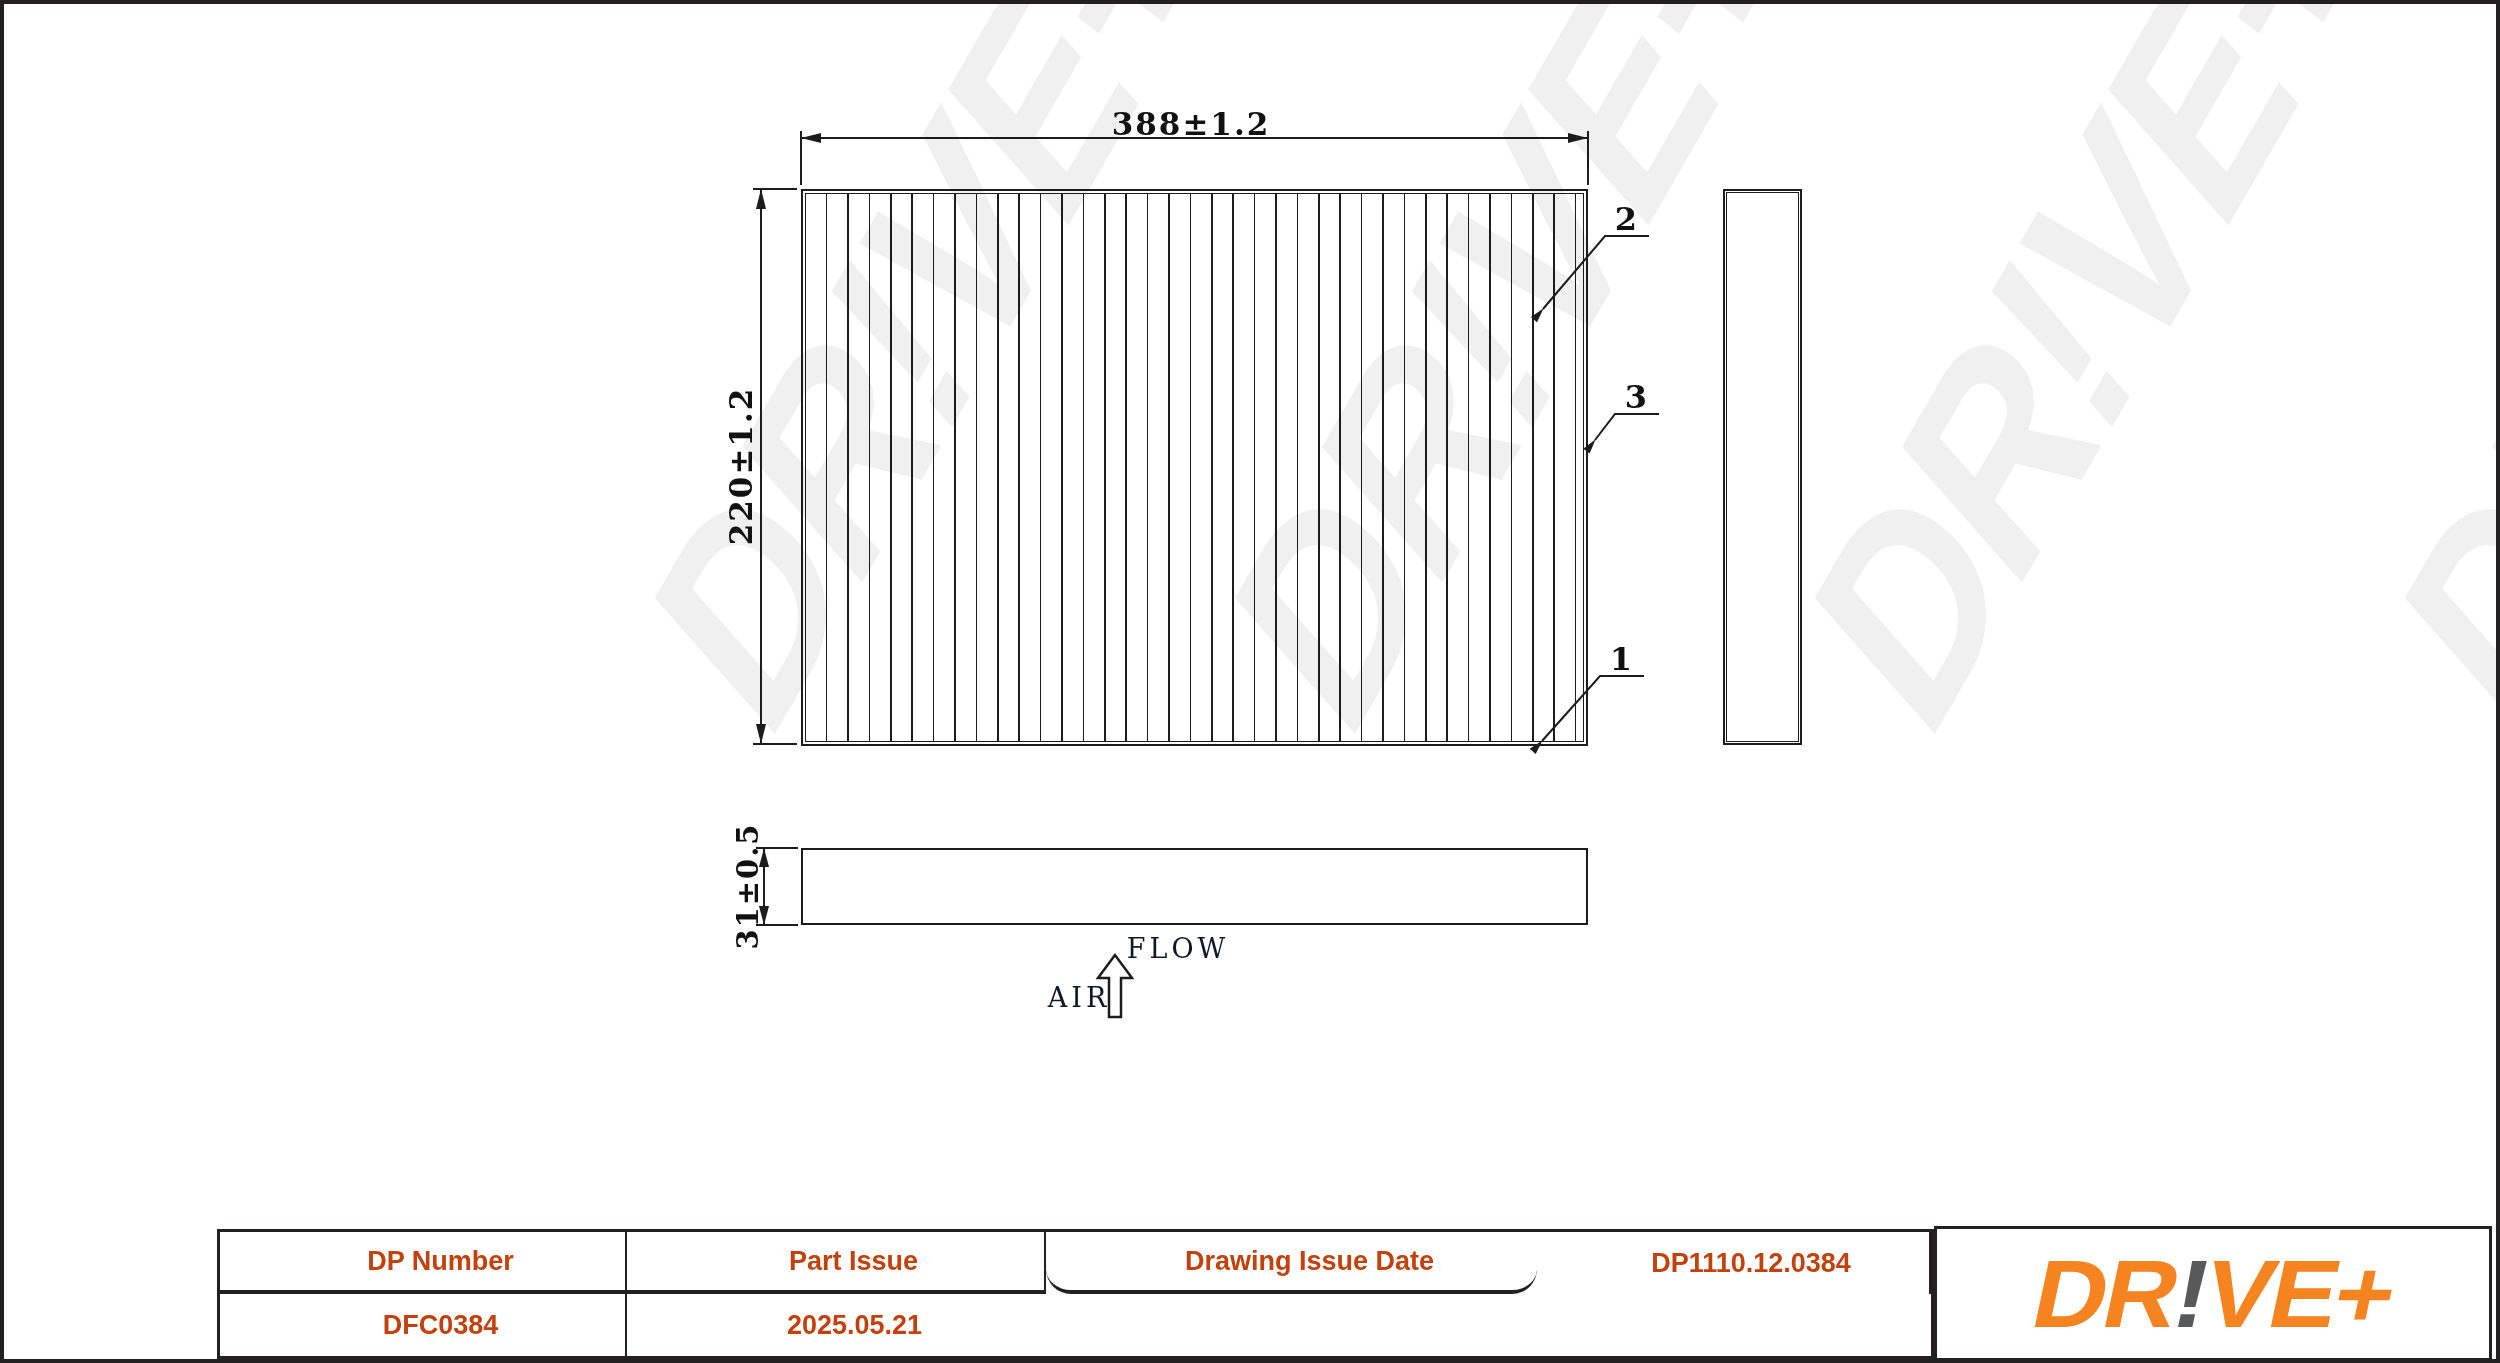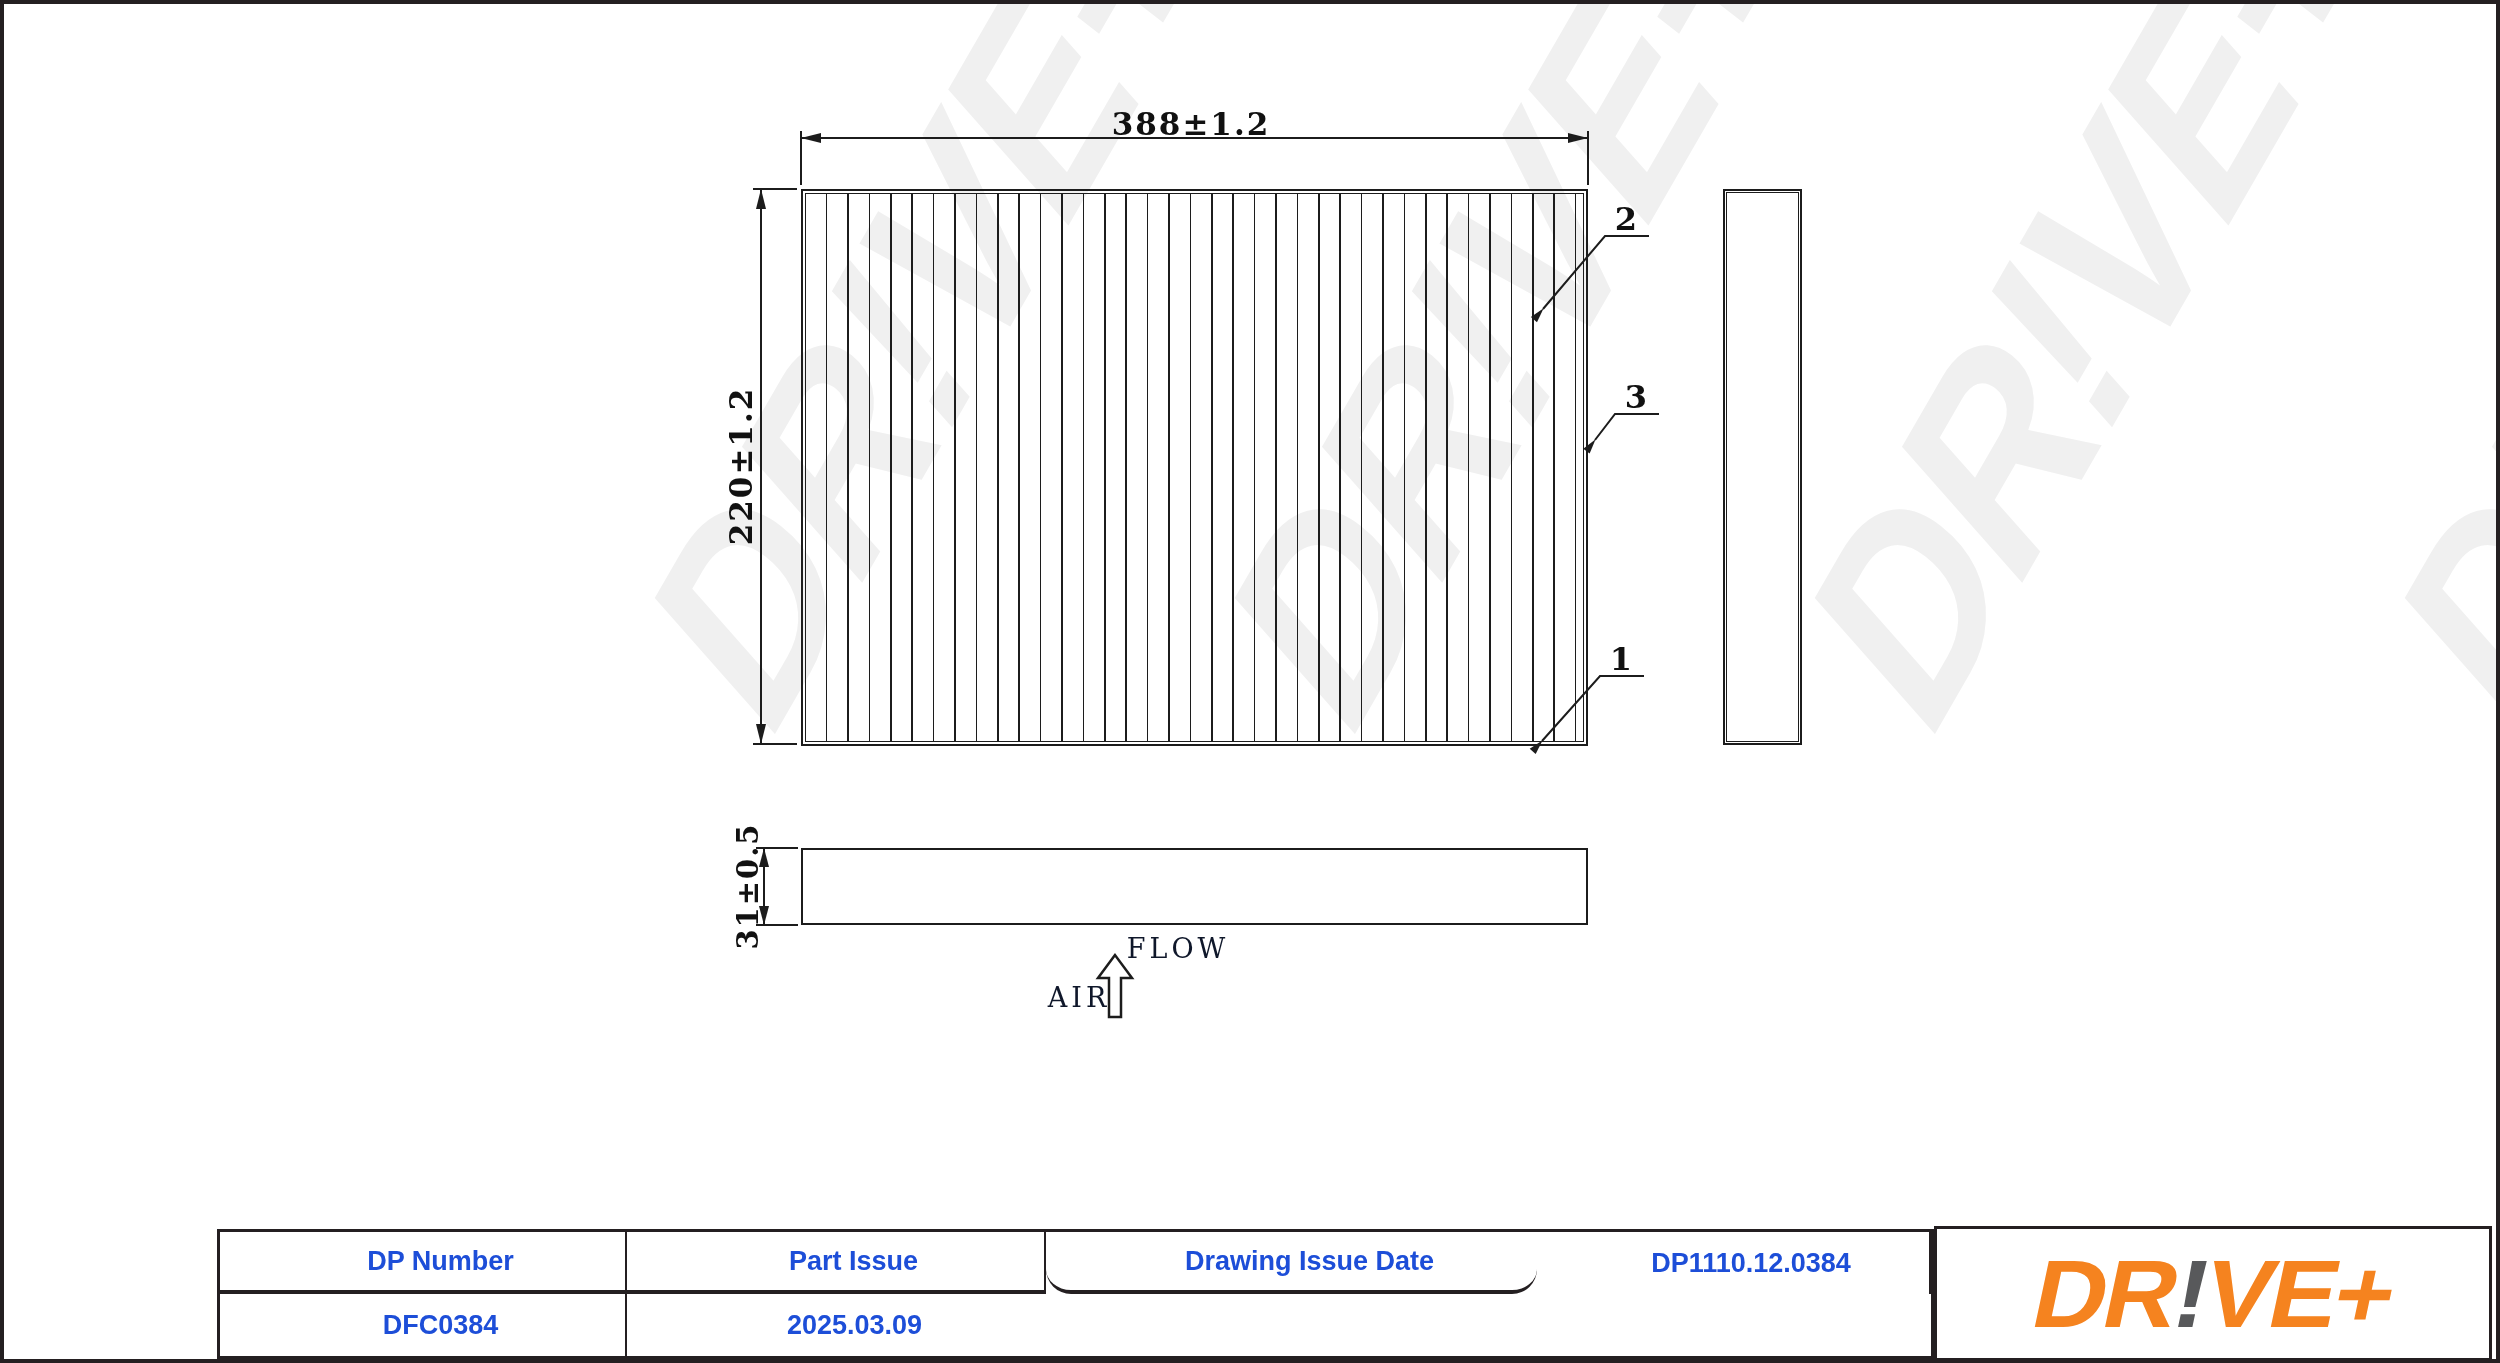--- a/index.html
+++ b/index.html
@@ -70,7 +70,7 @@
   #title-table .cell{
     display:flex;align-items:center;justify-content:center;
     font-family:"Liberation Sans", sans-serif;
-    font-weight:bold;font-size:27px;color:#1d4ed8;
+    font-weight:bold;font-size:27px;color:#c2410c;
     border-right:2.5px solid #241f21;
     box-sizing:border-box;
     padding-left:36px;

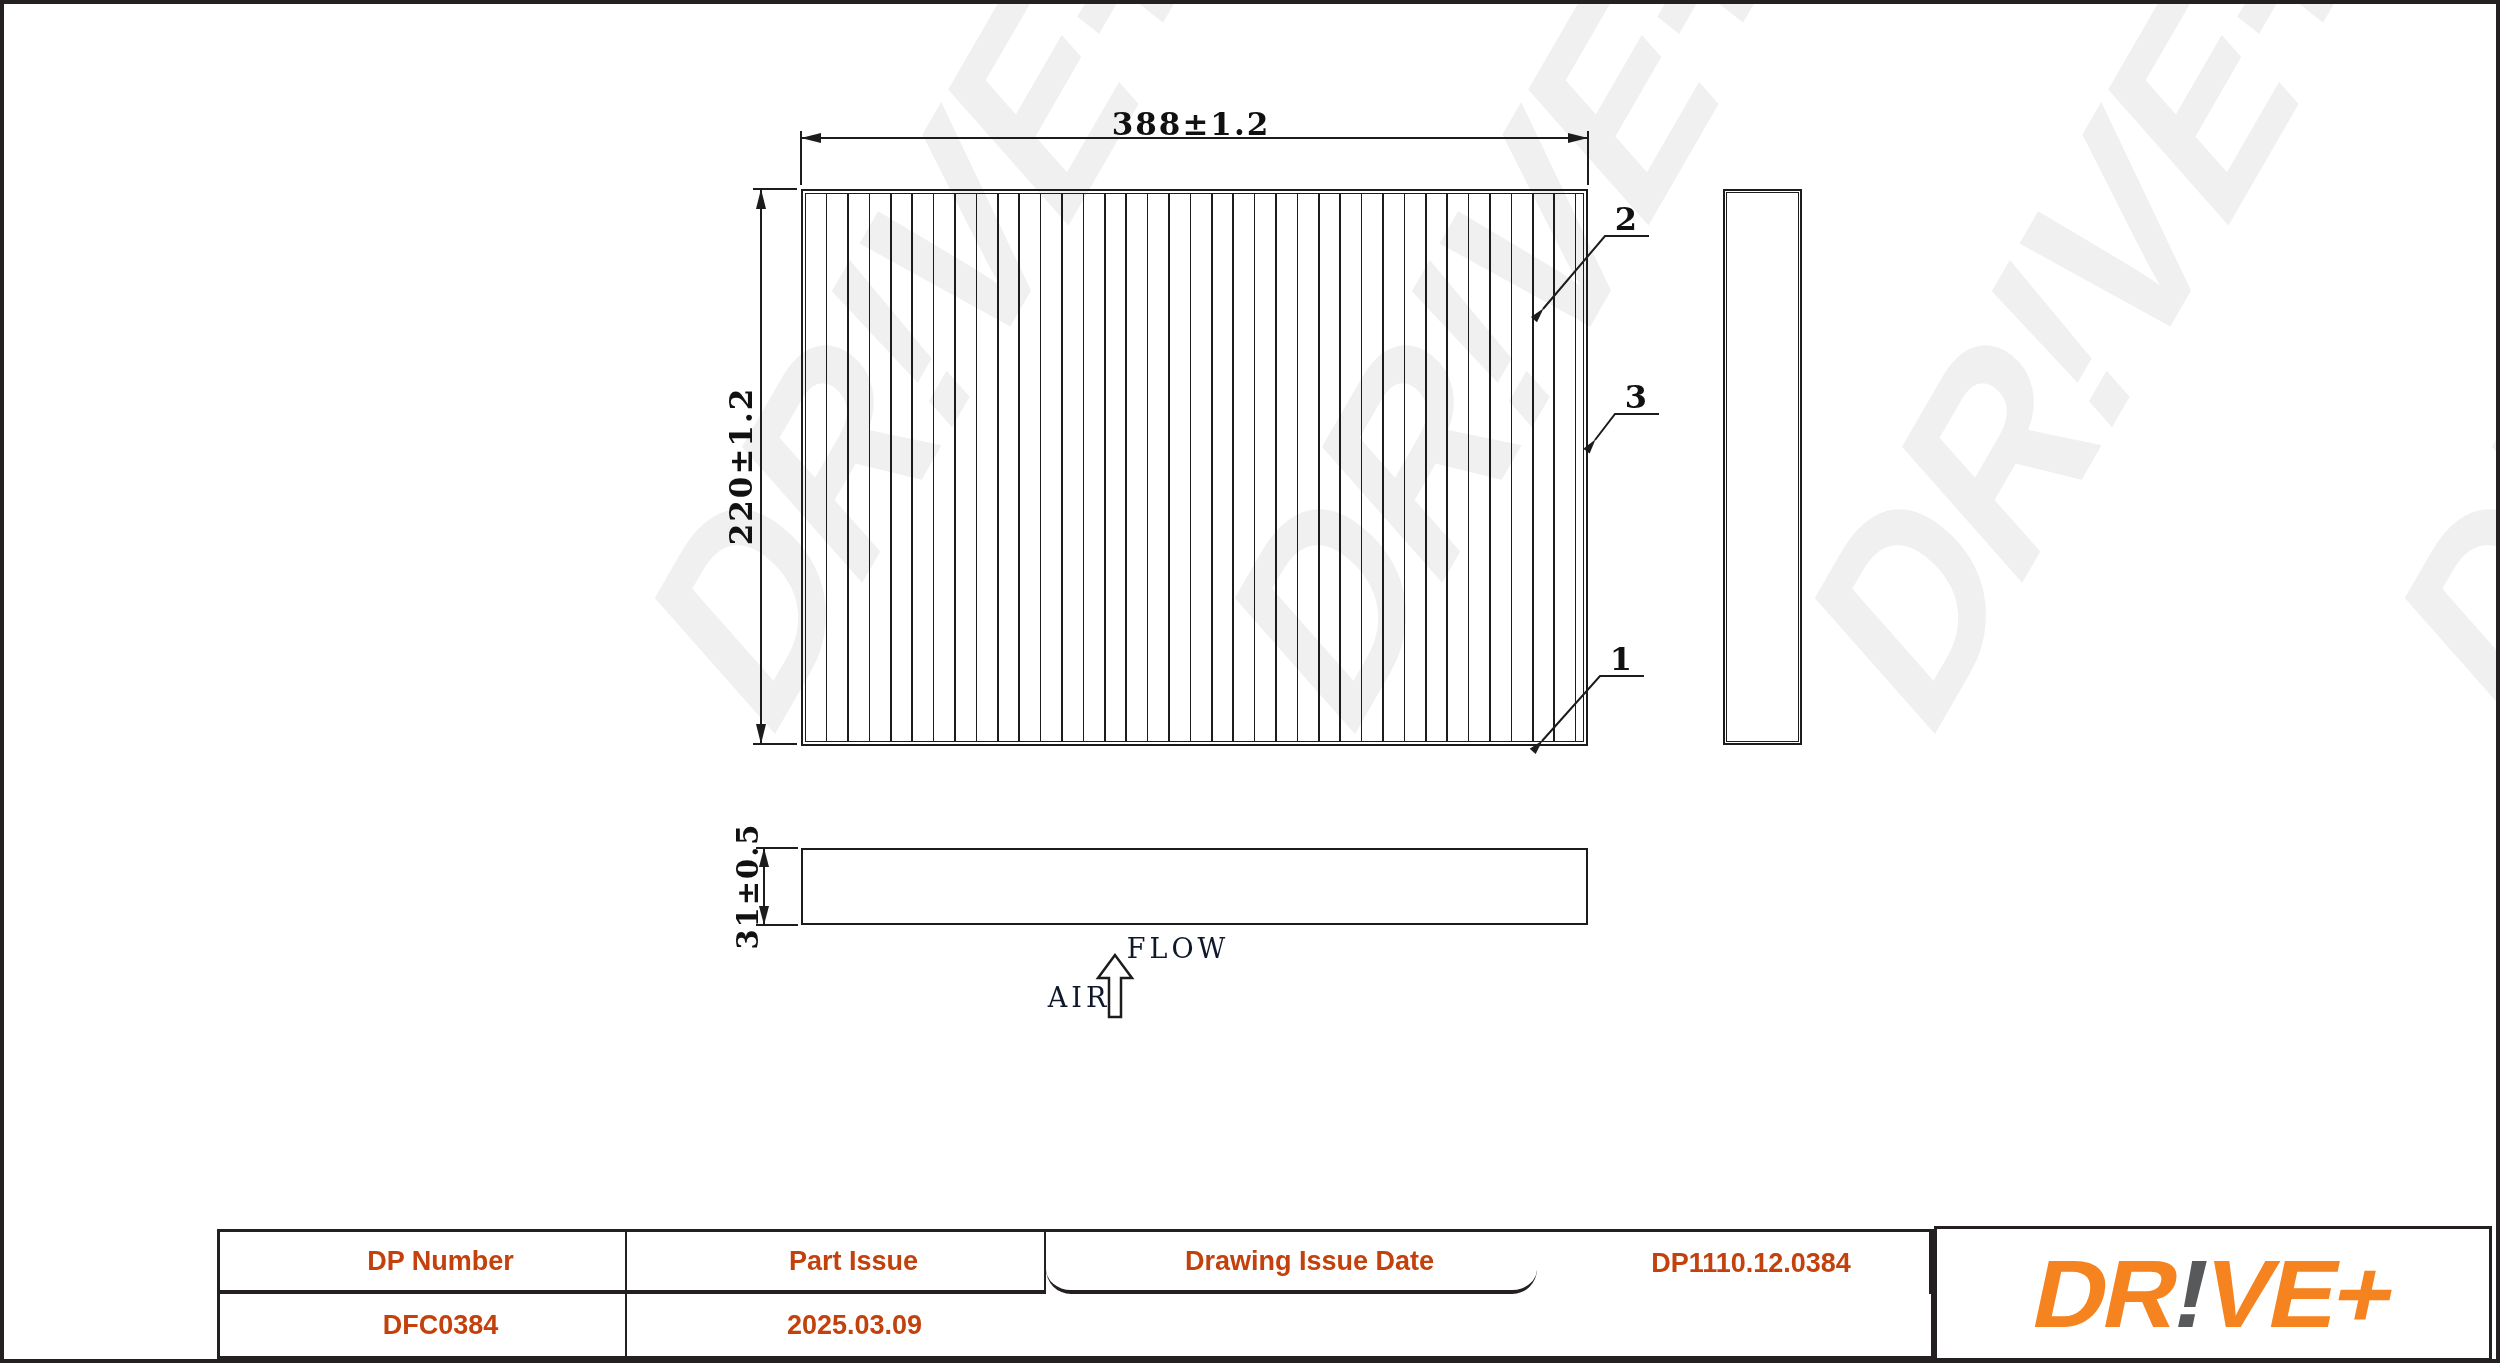--- a/index.html
+++ b/index.html
@@ -177,7 +177,7 @@
     <div class="cell head lastcol">Drawing Issue Date</div>
     <div class="cell">DP1110.12.0384</div>
     <div class="cell">DFC0384</div>
-    <div class="cell lastcol">2025.03.09</div>
+    <div class="cell lastcol">2025.05.21</div>
   </div>
 
   <div id="logo-box">

